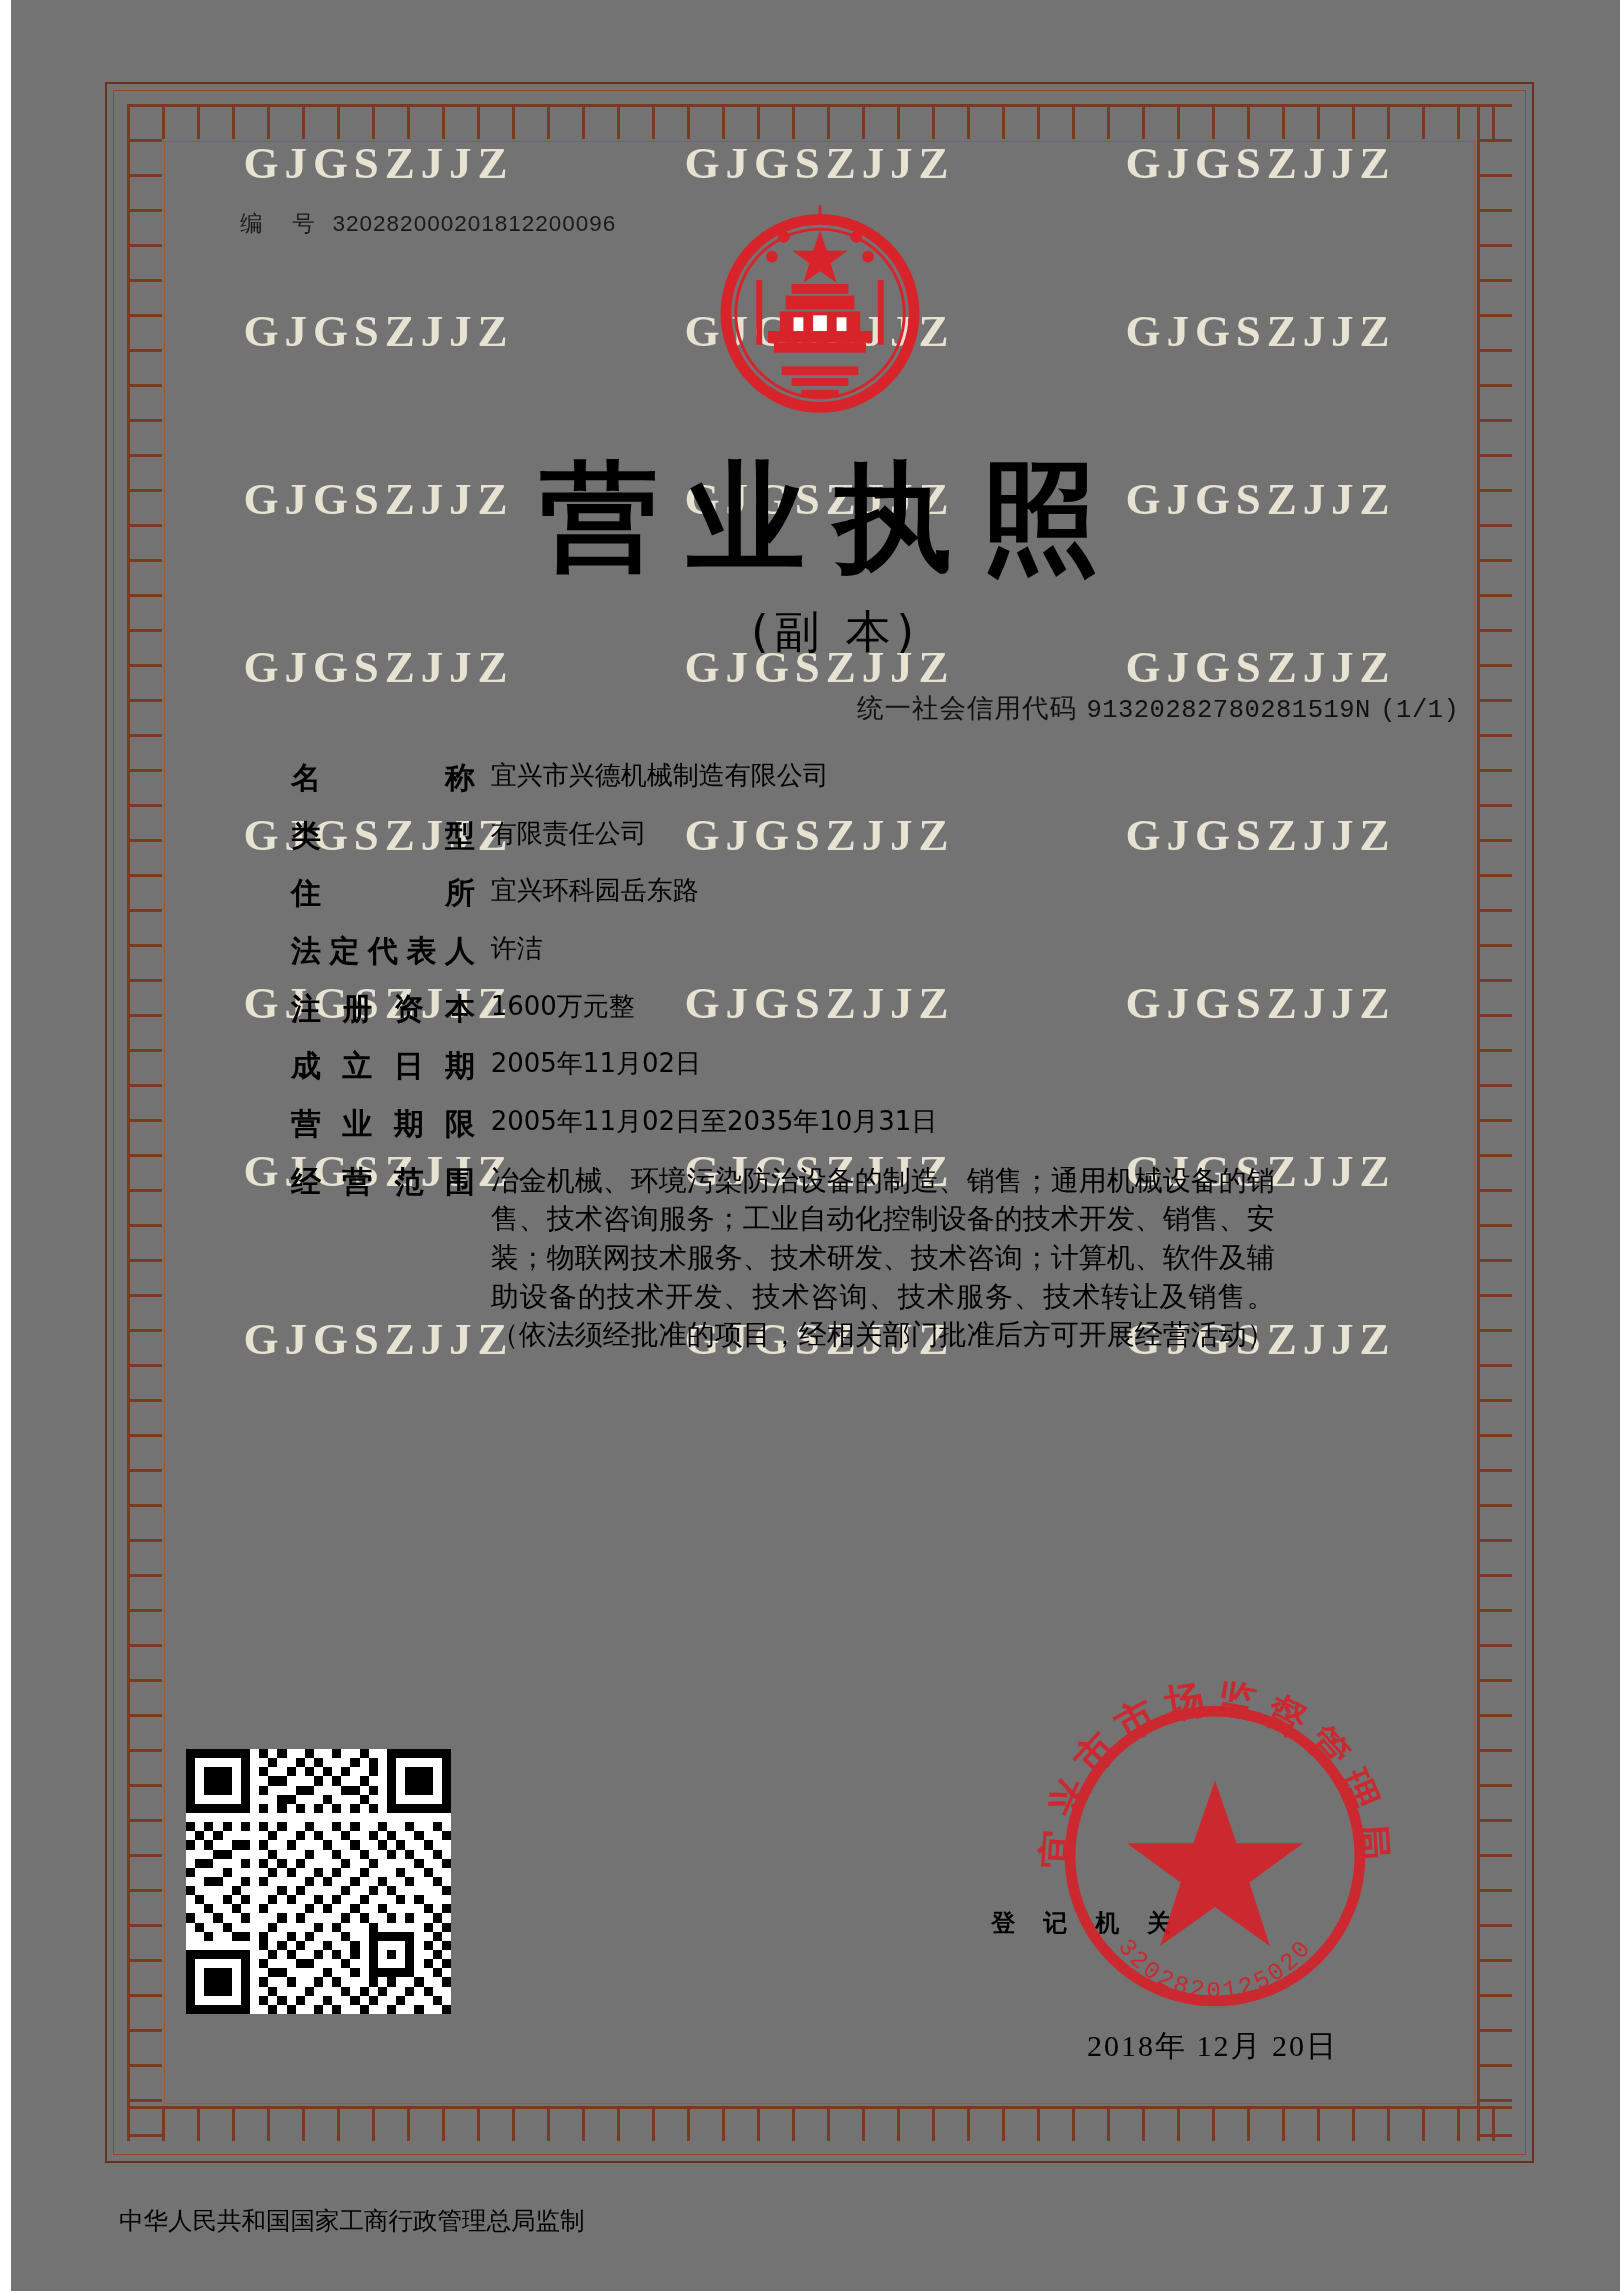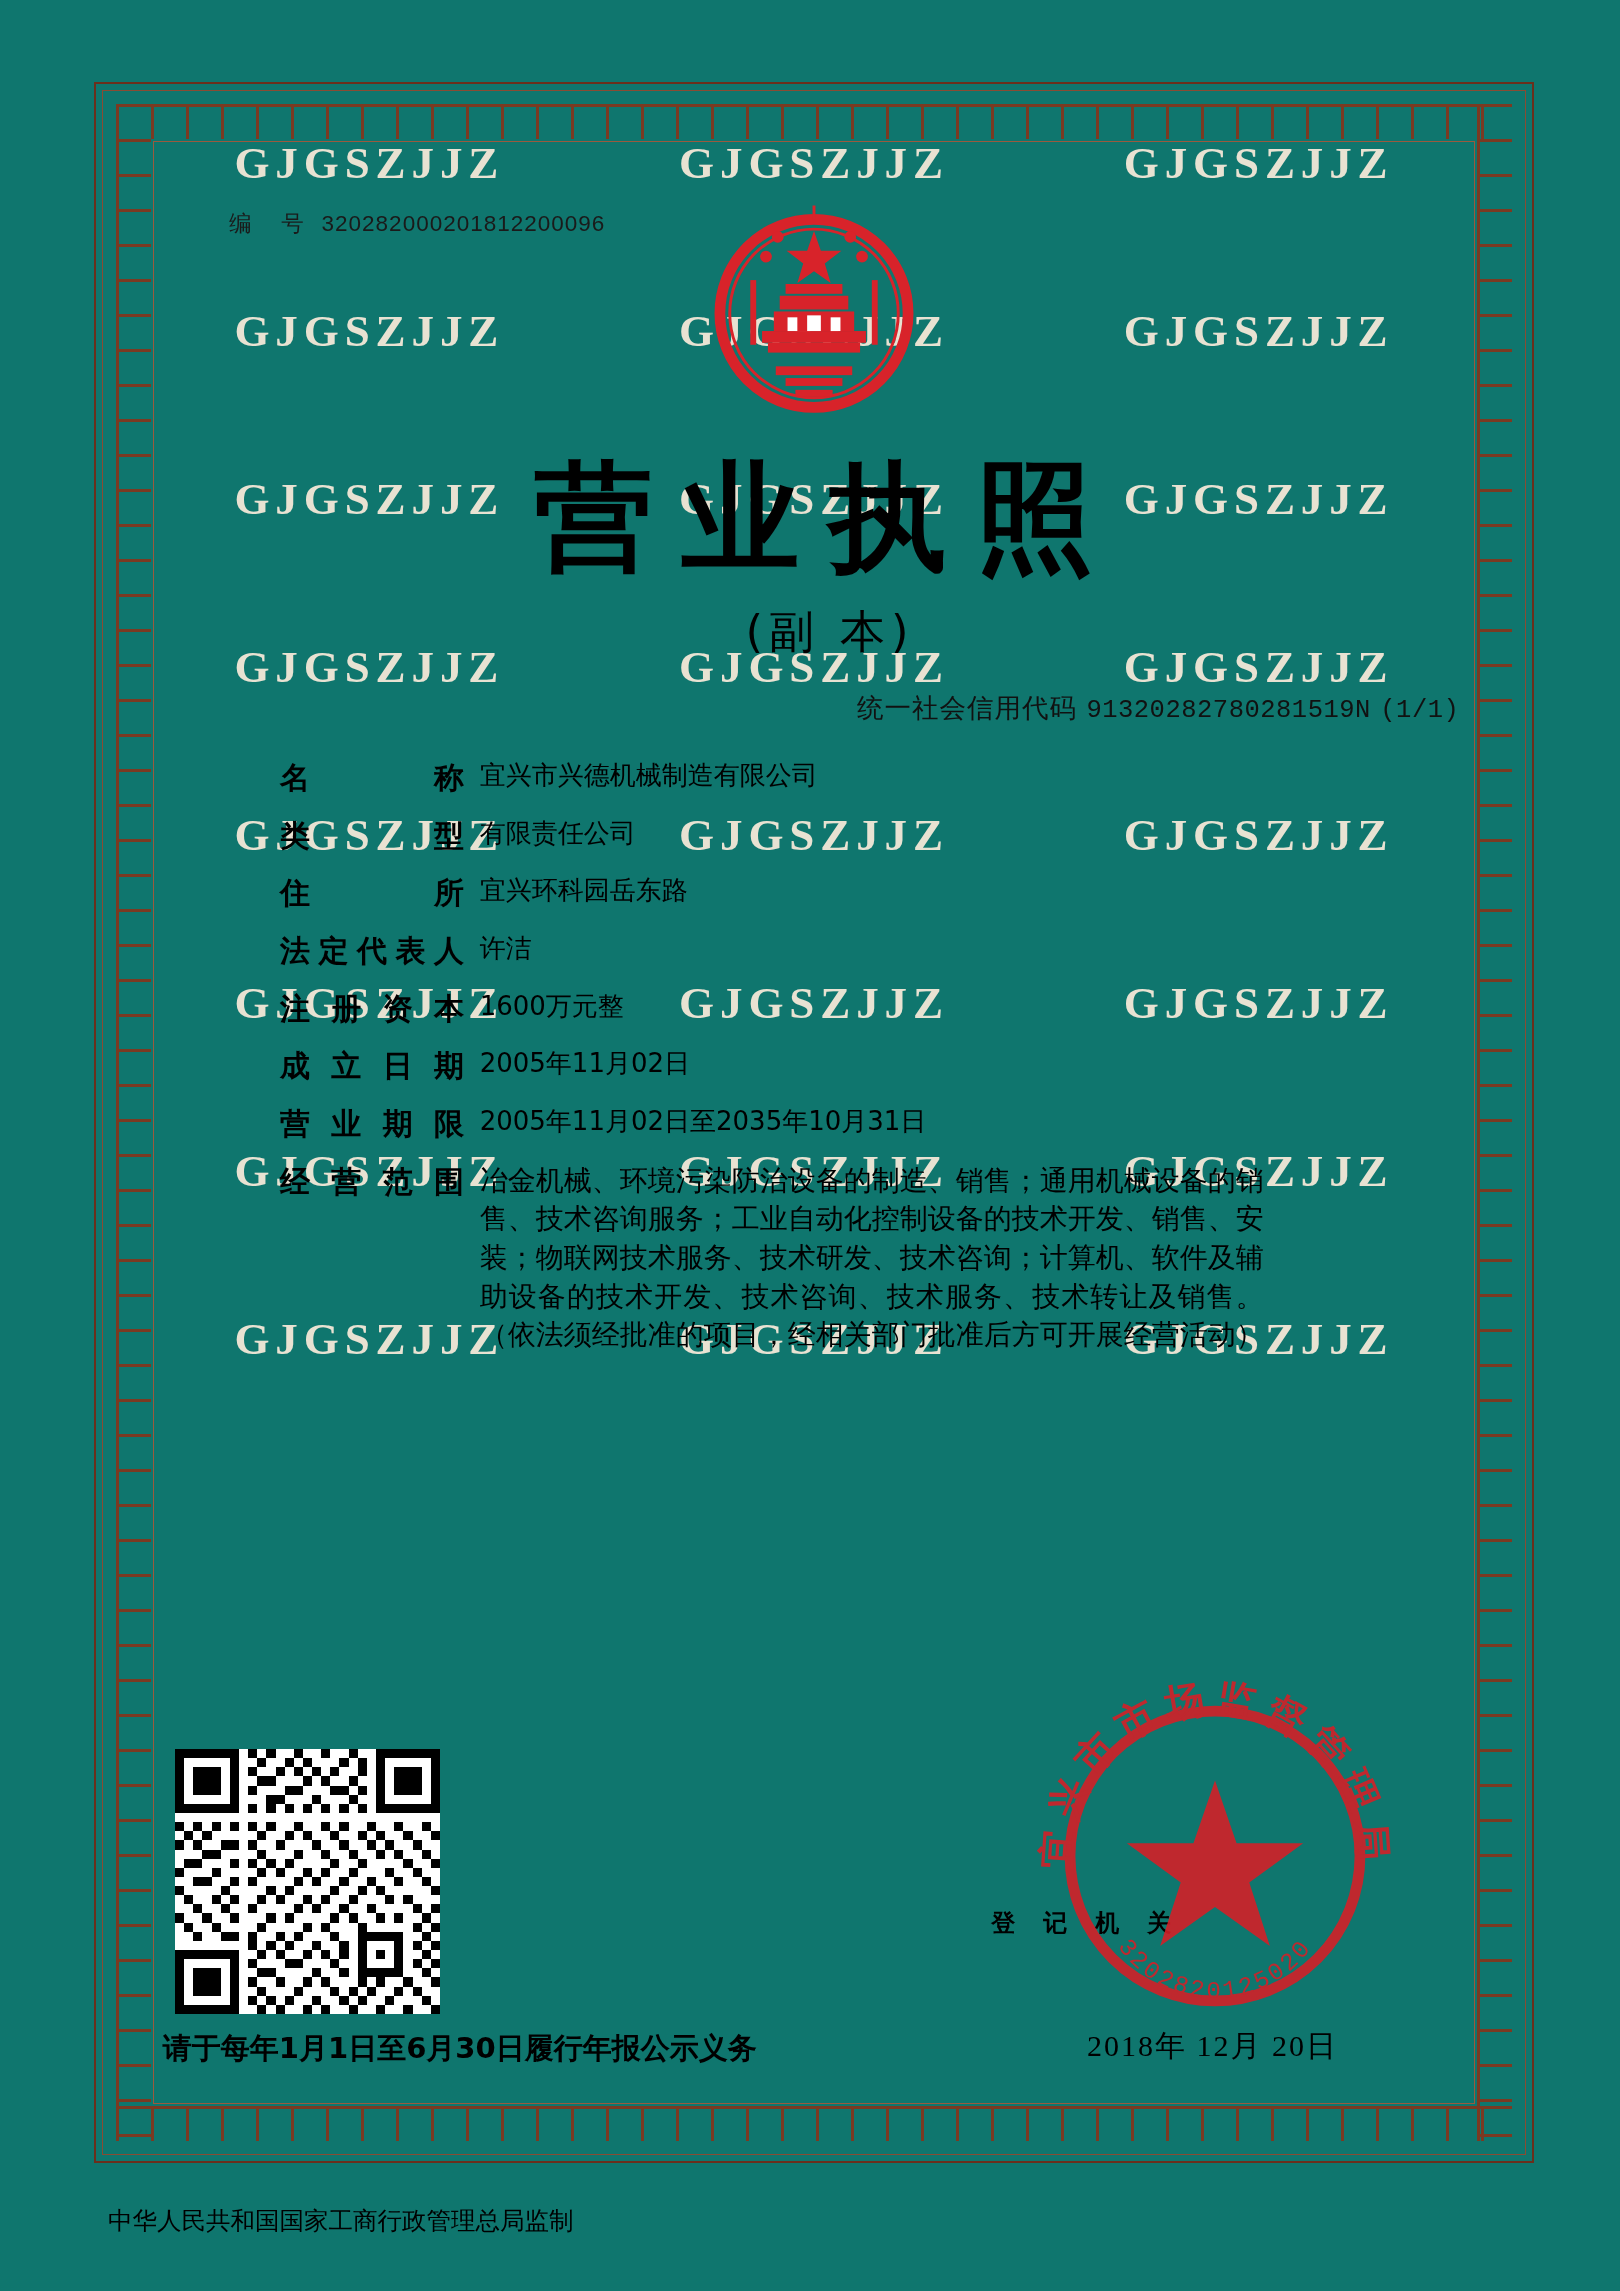--- a/index.html
+++ b/index.html
@@ -19,7 +19,8 @@
   .page {
     position: absolute;
     inset: 0;
-    background: #0f766e;
+    background: #737373;
+    margin-left: 11px;
   }
 
   

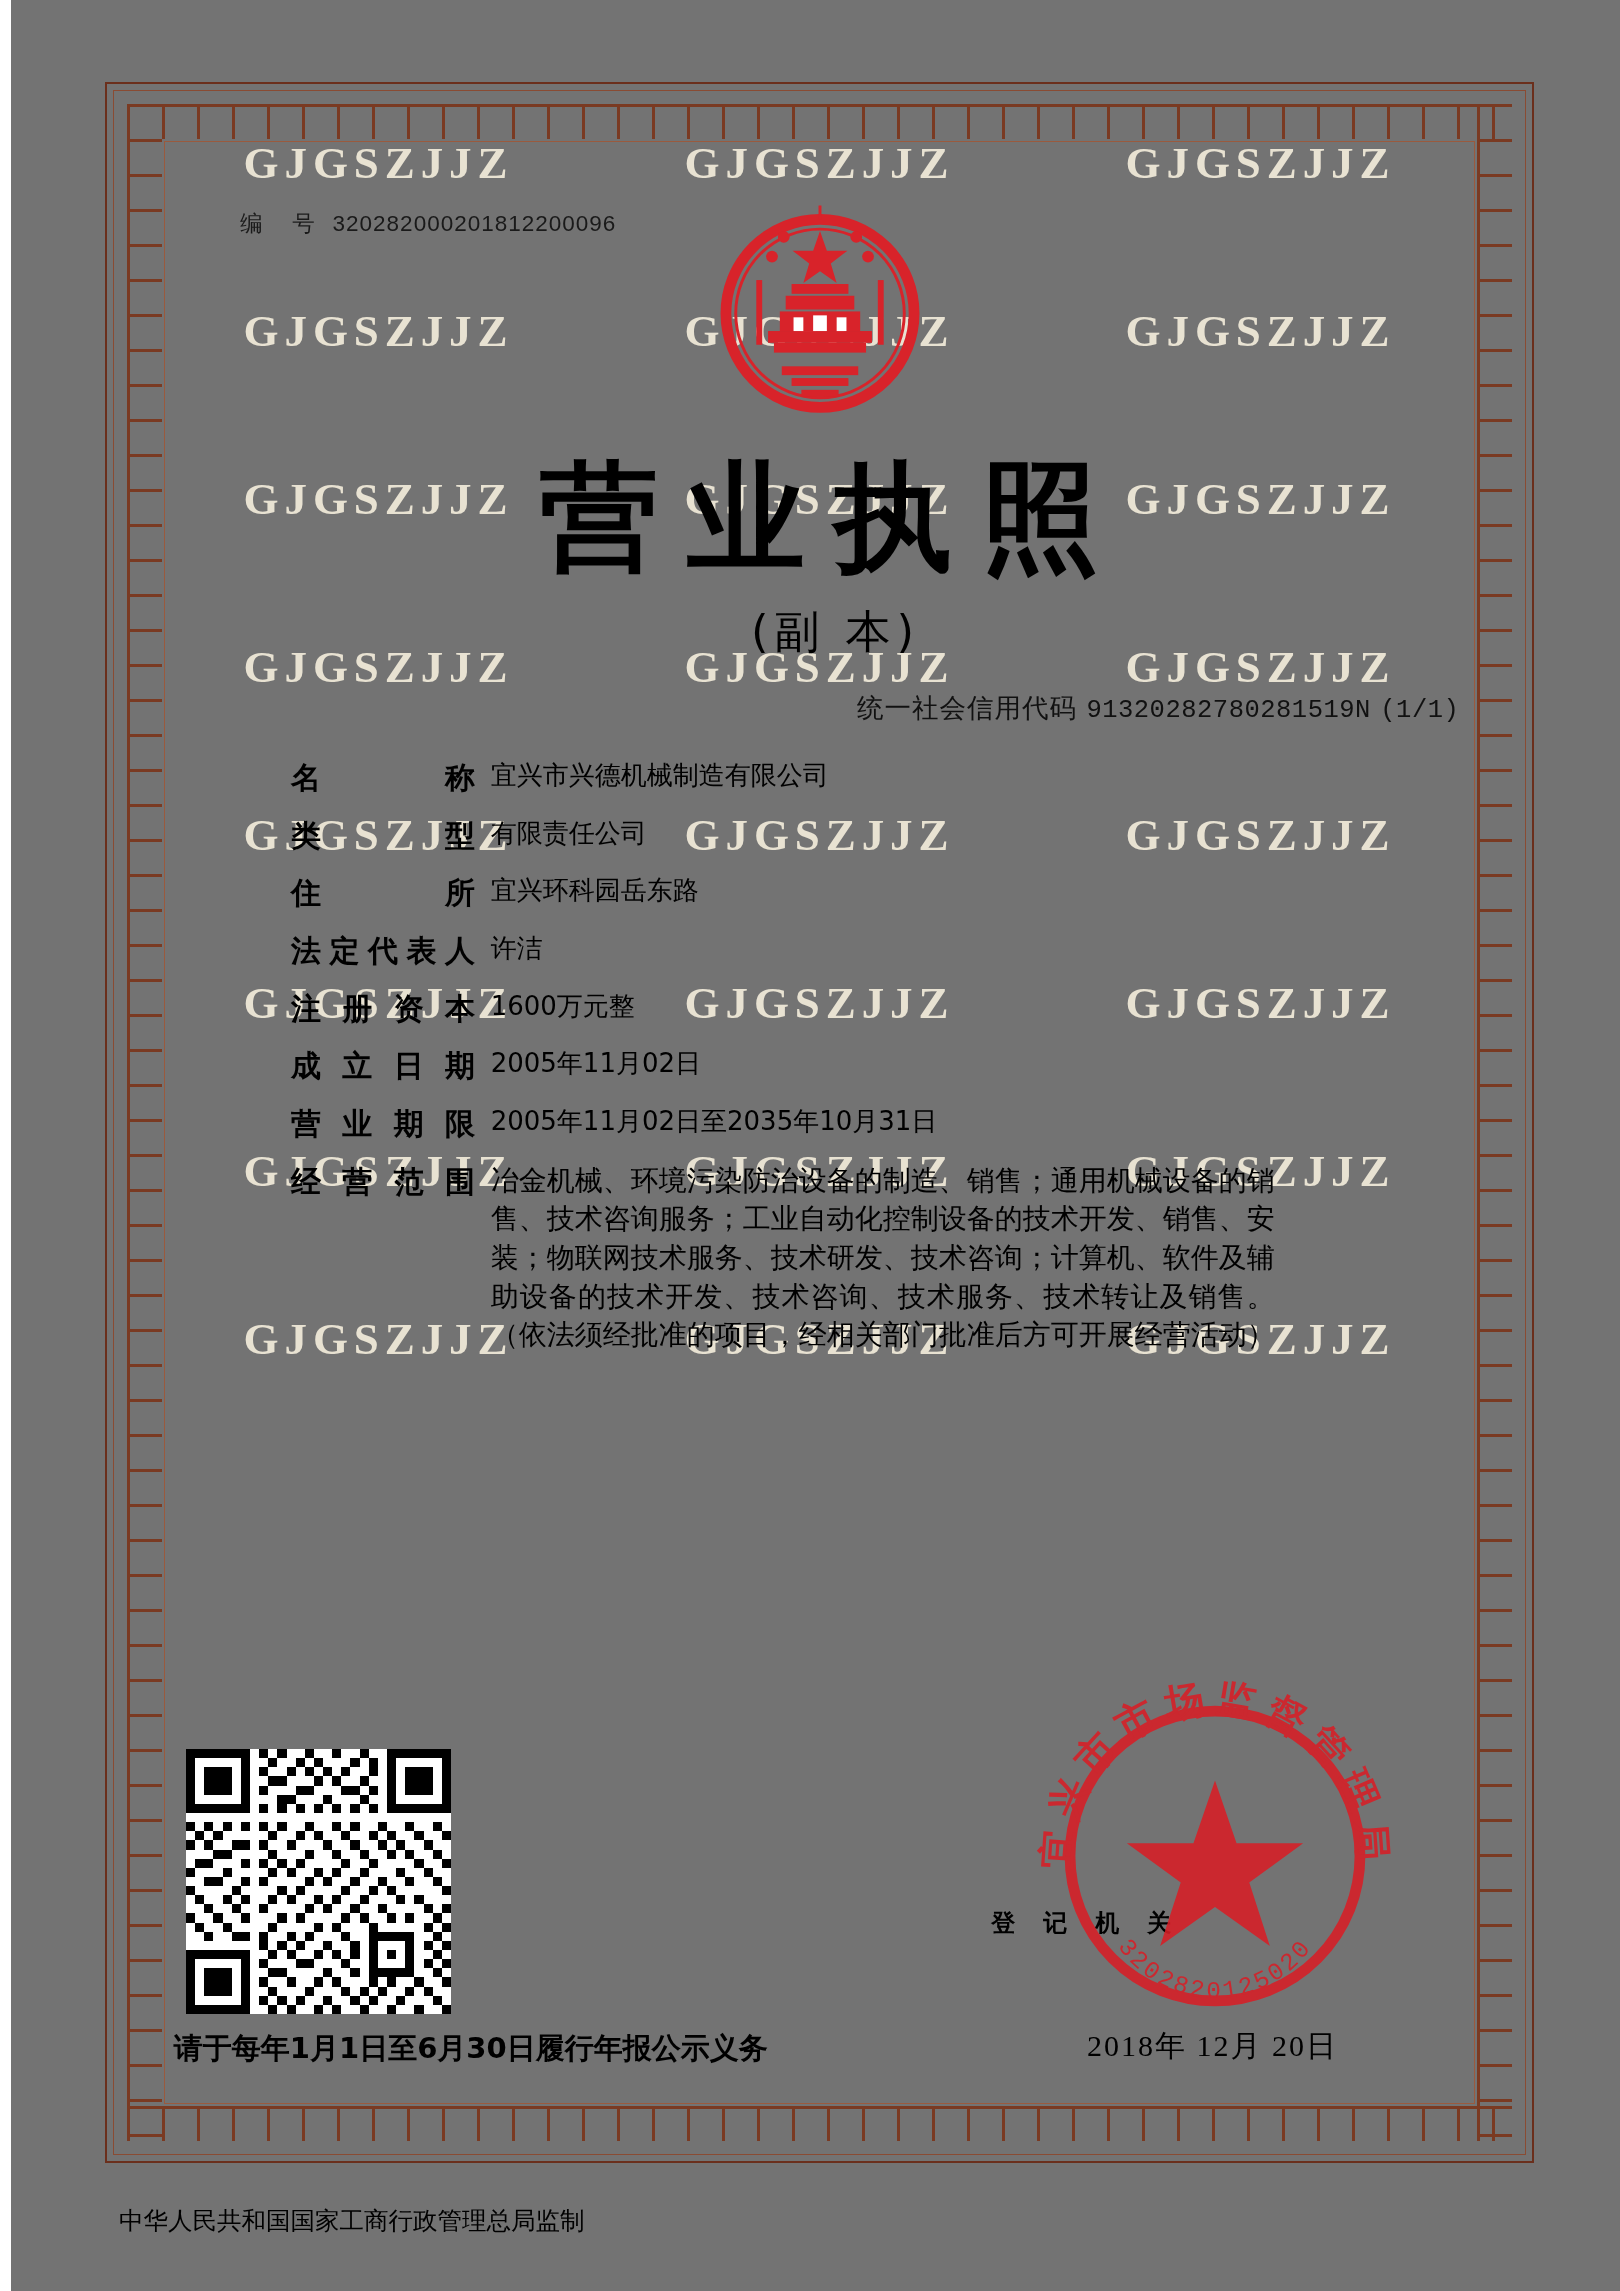--- a/index.html
+++ b/index.html
@@ -746,7 +746,6 @@
       </svg>
     </div>
 
-    <div class="footnote-left">请于每年1月1日至6月30日履行年报公示义务</div>
     <div class="issue-date">2018年   12月   20日</div>
 
   </div>

